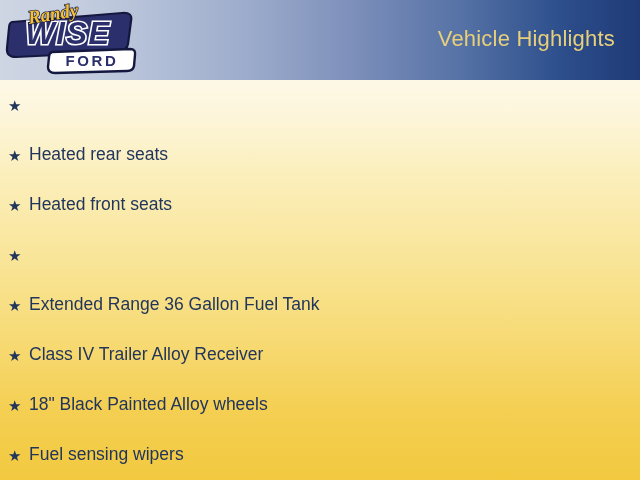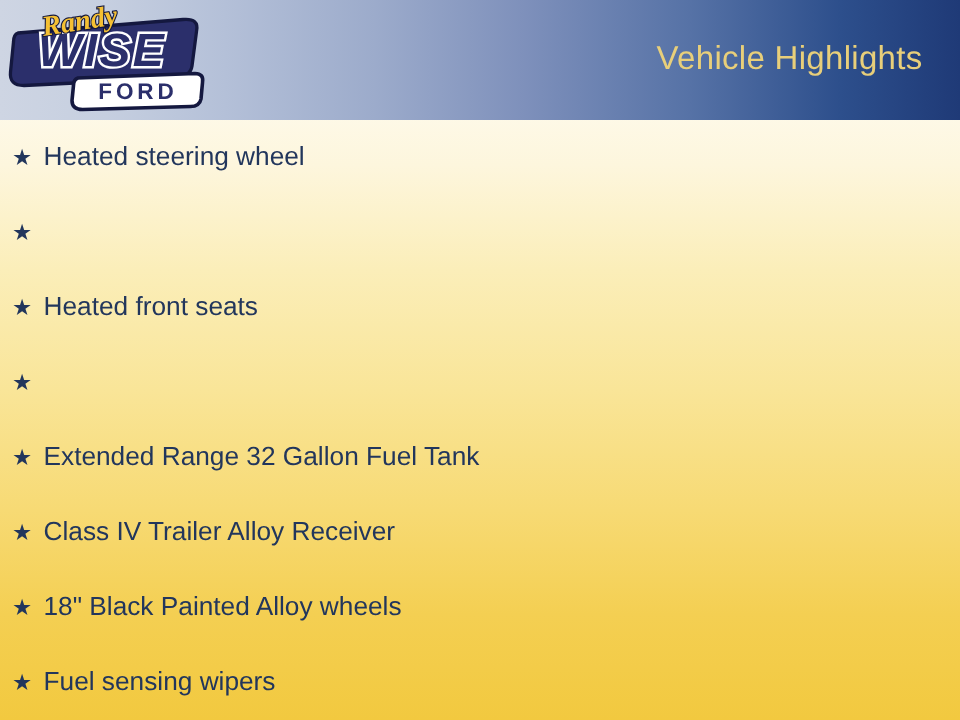--- a/index.html
+++ b/index.html
@@ -135,7 +135,6 @@
   <ul id="highlights">
     <li class="hl-item i0">
       <span class="hl-star">★</span>
-      <span class="hl-label">Heated steering wheel</span>
     </li>
     <li class="hl-item i1">
       <span class="hl-star">★</span>

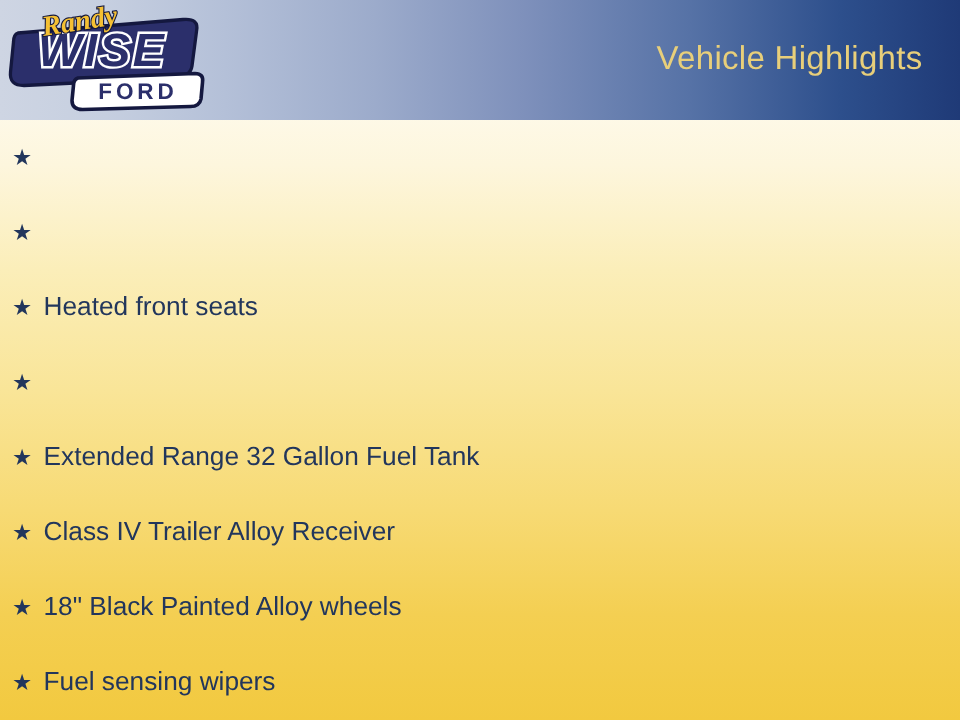--- a/index.html
+++ b/index.html
@@ -138,6 +138,7 @@
     </li>
     <li class="hl-item i1">
       <span class="hl-star">★</span>
+      <span class="hl-label">Heated rear seats</span>
     </li>
     <li class="hl-item i2">
       <span class="hl-star">★</span>

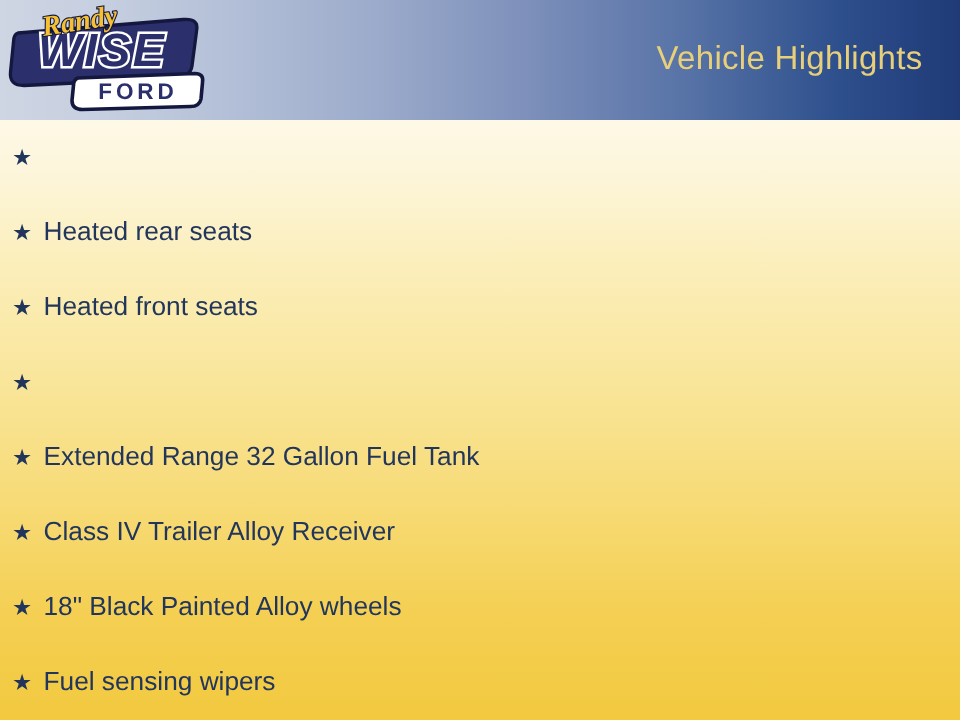--- a/index.html
+++ b/index.html
@@ -149,7 +149,7 @@
     </li>
     <li class="hl-item i4">
       <span class="hl-star">★</span>
-      <span class="hl-label">Extended Range 32 Gallon Fuel Tank</span>
+      <span class="hl-label">Extended Range 36 Gallon Fuel Tank</span>
     </li>
     <li class="hl-item i5">
       <span class="hl-star">★</span>

